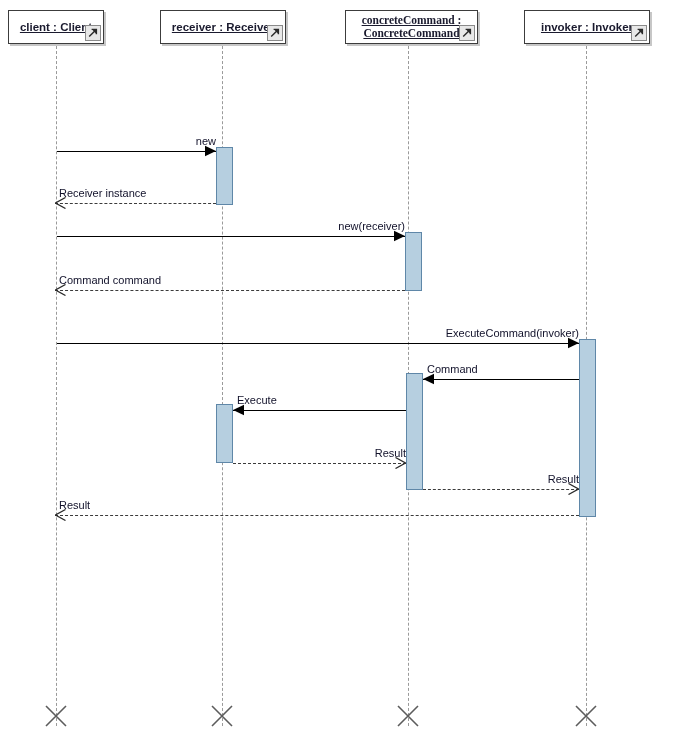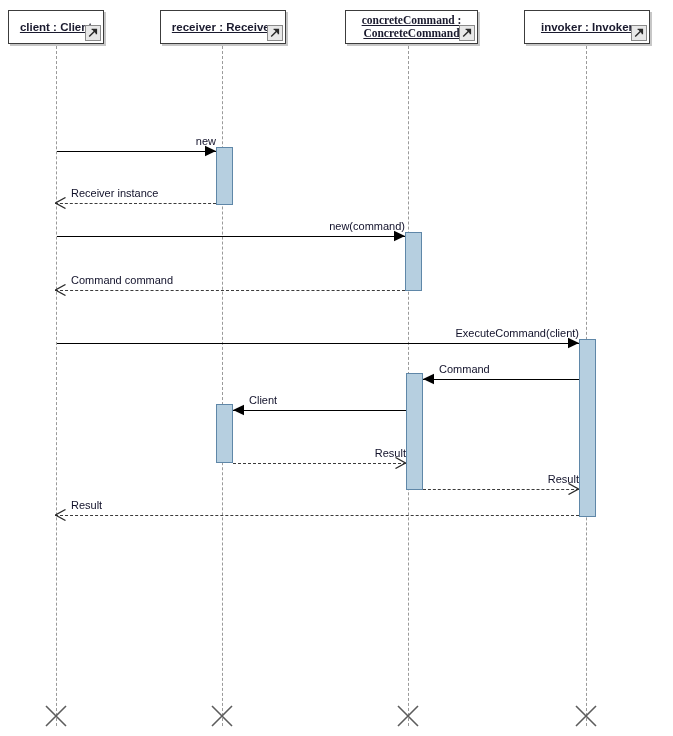--- a/index.html
+++ b/index.html
@@ -82,7 +82,7 @@
     line-height:12px;
   }
   .label.lab-right{right:0;}
-  .label.lab-left{left:16px;}
+  .label.lab-left{left:4px;}
   
   .destroy{position:absolute;}
   .destroy svg{display:block;}

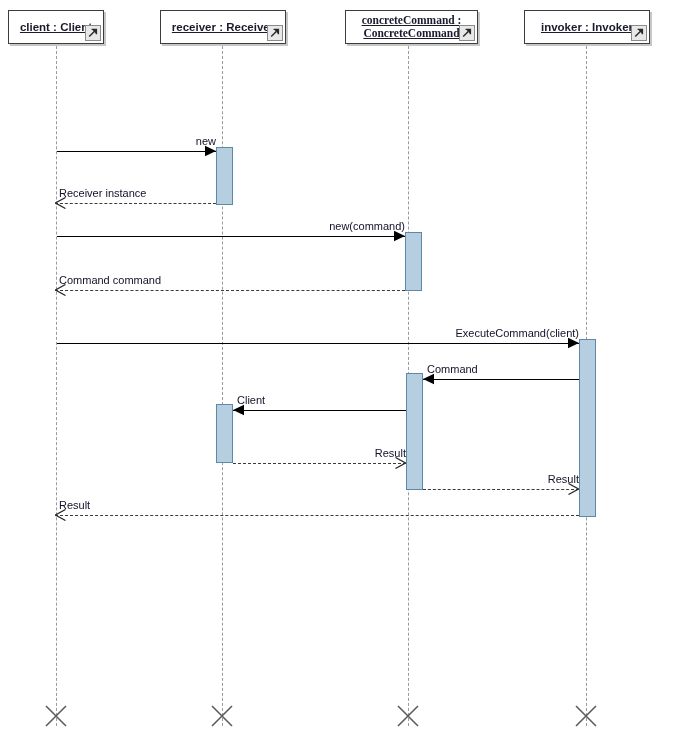--- a/index.html
+++ b/index.html
@@ -130,7 +130,7 @@
             <path d="M0 0.7 L11 6 L0 11.3 Z" fill="#000000"></path>
           </svg>
         </span>
-        <span class="label lab-right">new(command)</span>
+        <span class="label lab-right">new(receiver)</span>
       </div>
       <div class="msg ret" style="left: 55px; top: 290px; width: 350px;">
         <div class="line"></div>

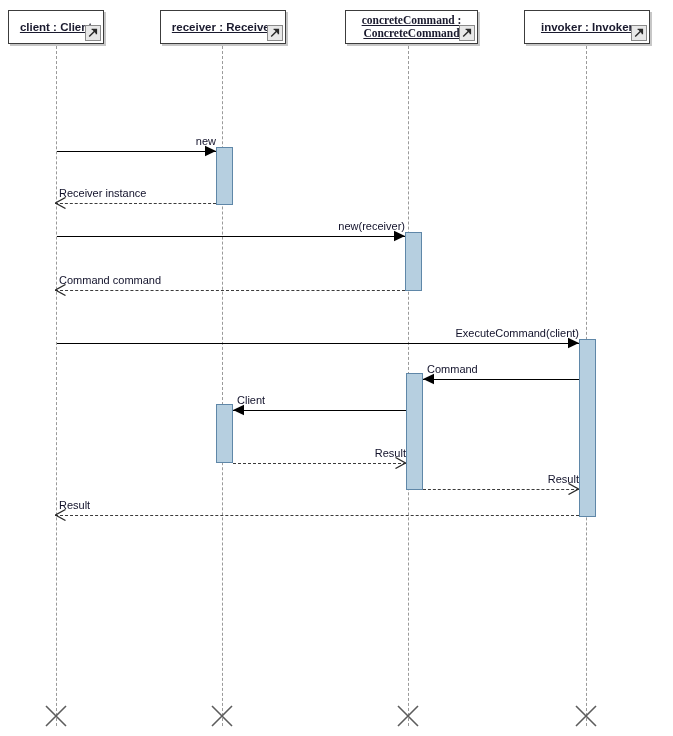--- a/index.html
+++ b/index.html
@@ -148,7 +148,7 @@
             <path d="M0 0.7 L11 6 L0 11.3 Z" fill="#000000"></path>
           </svg>
         </span>
-        <span class="label lab-right">ExecuteCommand(client)</span>
+        <span class="label lab-right">ExecuteCommand(invoker)</span>
       </div>
       <div class="msg sync" style="left: 423px; top: 379px; width: 156px;">
         <div class="line"></div>

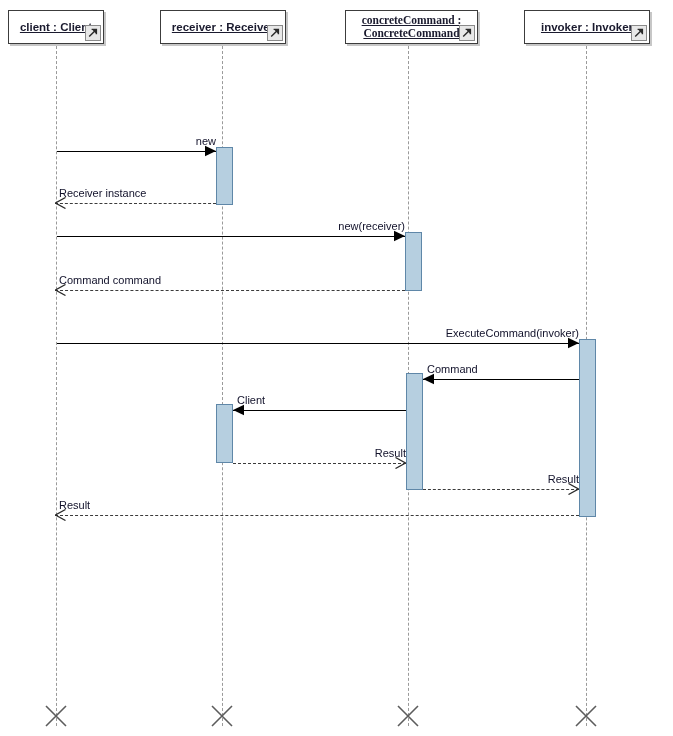--- a/index.html
+++ b/index.html
@@ -166,7 +166,7 @@
             <path d="M11 0.7 L0 6 L11 11.3 Z" fill="#000000"></path>
           </svg>
         </span>
-        <span class="label lab-left">Client</span>
+        <span class="label lab-left">Execute</span>
       </div>
       <div class="msg ret" style="left: 233px; top: 463px; width: 173px;">
         <div class="line"></div>

